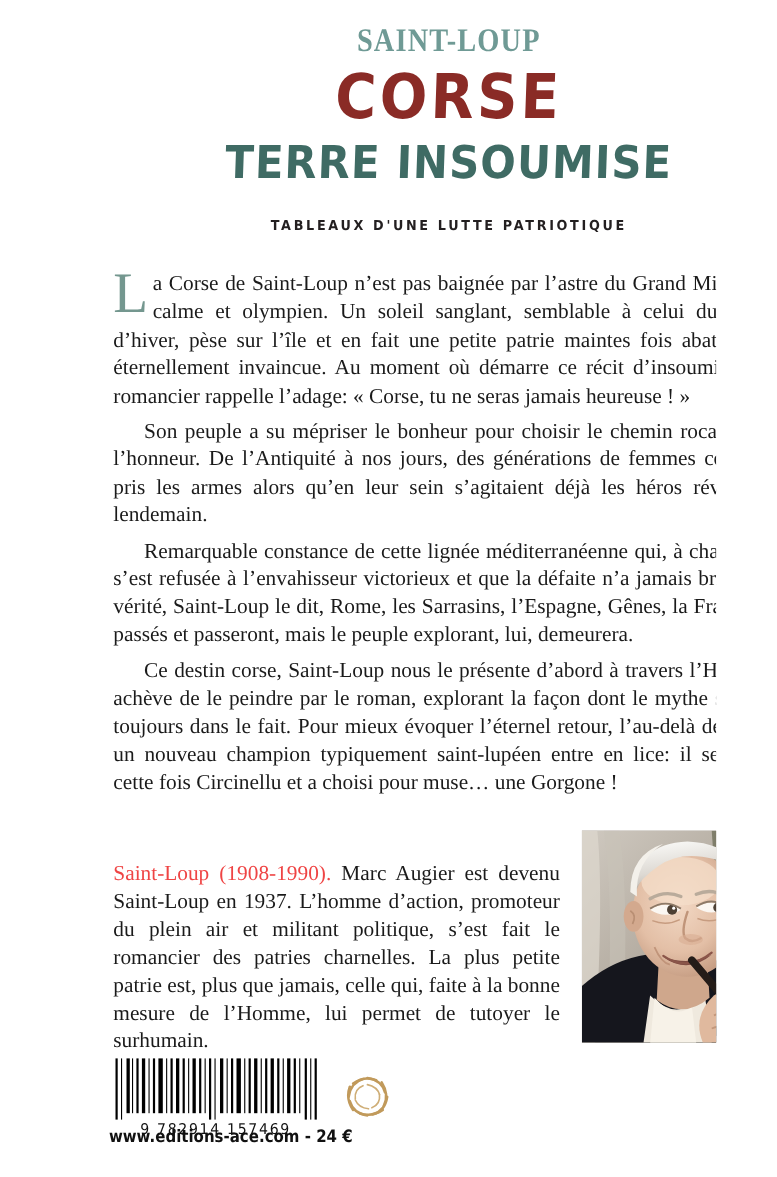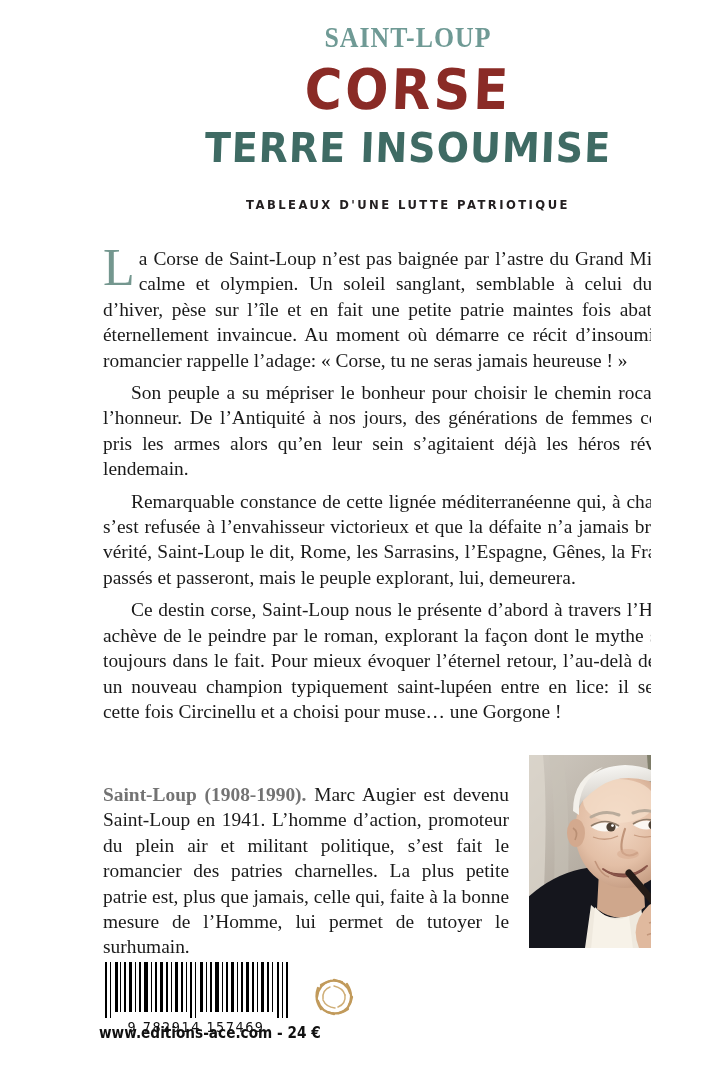--- a/index.html
+++ b/index.html
@@ -113,8 +113,8 @@
     hyphens: none;
   }
   .bio-lead {
-    color: #737373;
-    font-weight: 700;
+    color: #ef4444;
+    font-weight: 400;
   }
 
   .portrait {

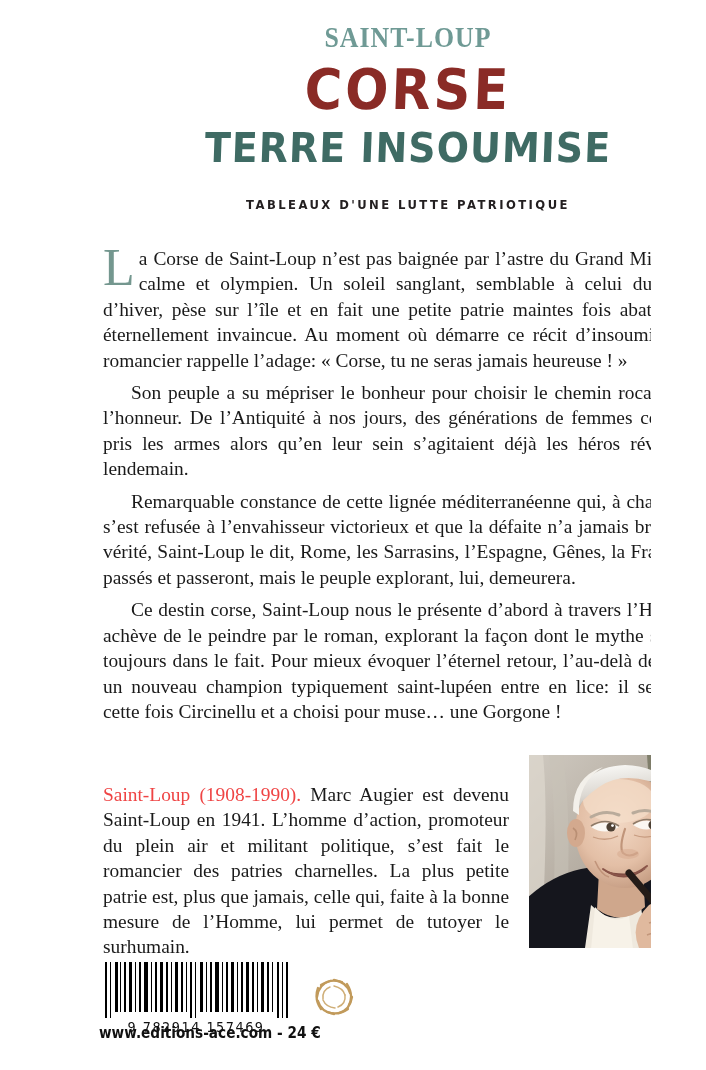--- a/index.html
+++ b/index.html
@@ -209,7 +209,7 @@
   </div>
 
   <div class="bio">
-    <p><span class="bio-lead">Saint-Loup (1908-1990).</span><span> Marc Augier est devenu Saint-Loup en 1941. L’homme d’action, promoteur du plein air et militant politique, s’est fait le romancier des patries charnelles. La plus petite patrie est, plus que jamais, celle qui, faite à la bonne mesure de l’Homme, lui permet de tutoyer le surhumain.</span></p>
+    <p><span class="bio-lead">Saint-Loup (1908-1990).</span><span> Marc Augier est devenu Saint-Loup en 1937. L’homme d’action, promoteur du plein air et militant politique, s’est fait le romancier des patries charnelles. La plus petite patrie est, plus que jamais, celle qui, faite à la bonne mesure de l’Homme, lui permet de tutoyer le surhumain.</span></p>
   </div>
 
   <div class="portrait">

